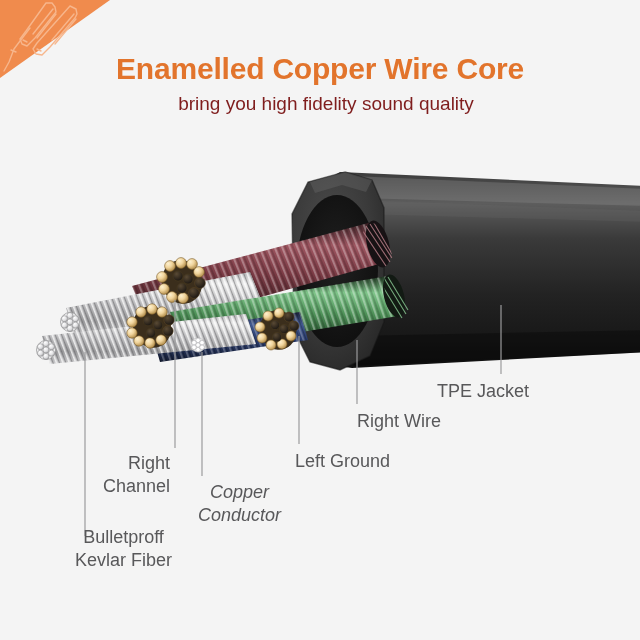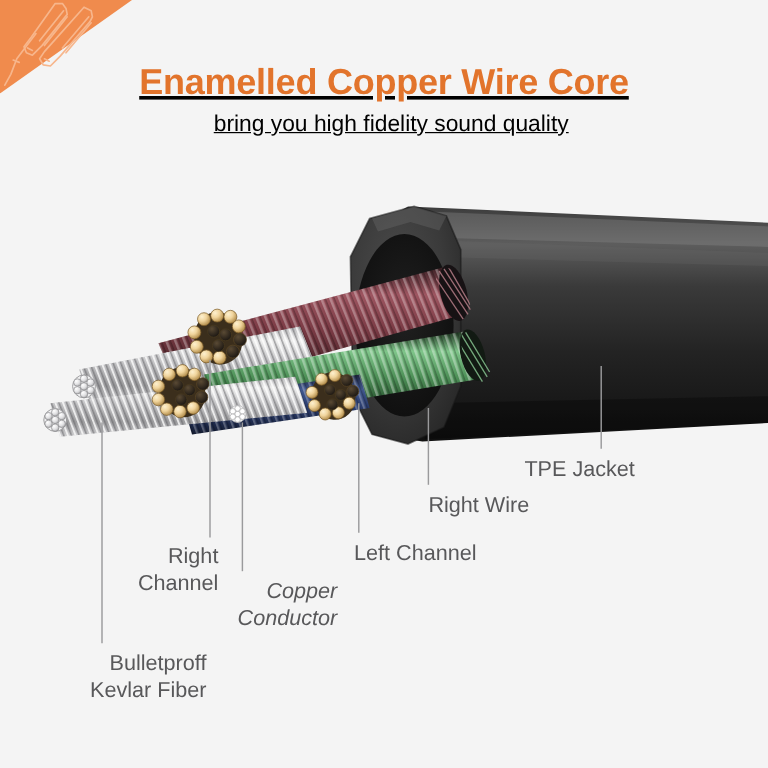--- a/index.html
+++ b/index.html
@@ -34,7 +34,6 @@
     top: 52px;
     width: 640px;
     text-align: center;
-    text-decoration: underline;
   }
   #page-title {
     margin: 0;

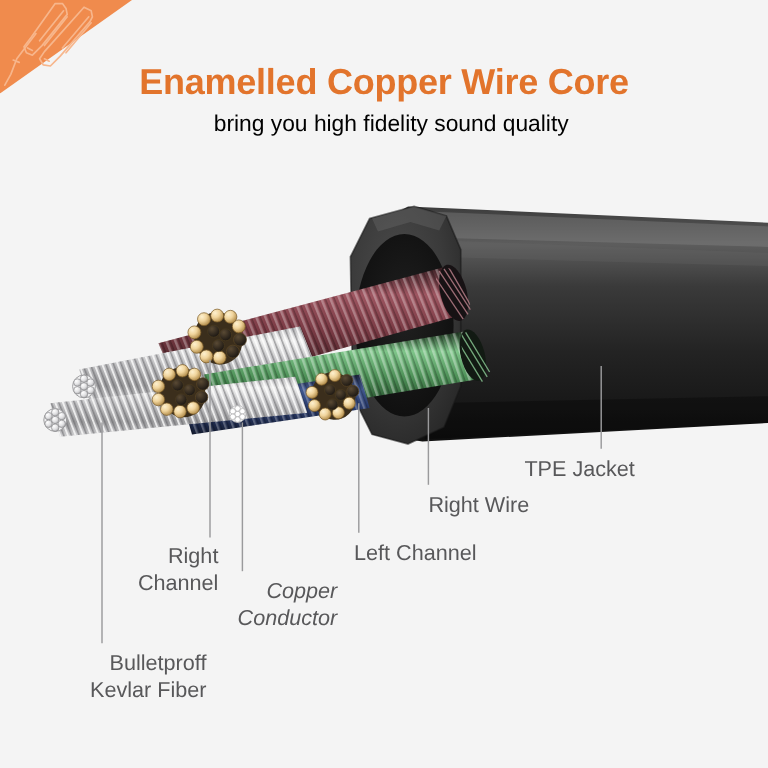--- a/index.html
+++ b/index.html
@@ -48,7 +48,7 @@
     margin: 6px 0 0 12px;
     font-size: 19px;
     font-weight: normal;
-    color: #000000;
+    color: #7f1d1d;
     line-height: 24px;
     white-space: nowrap;
   }

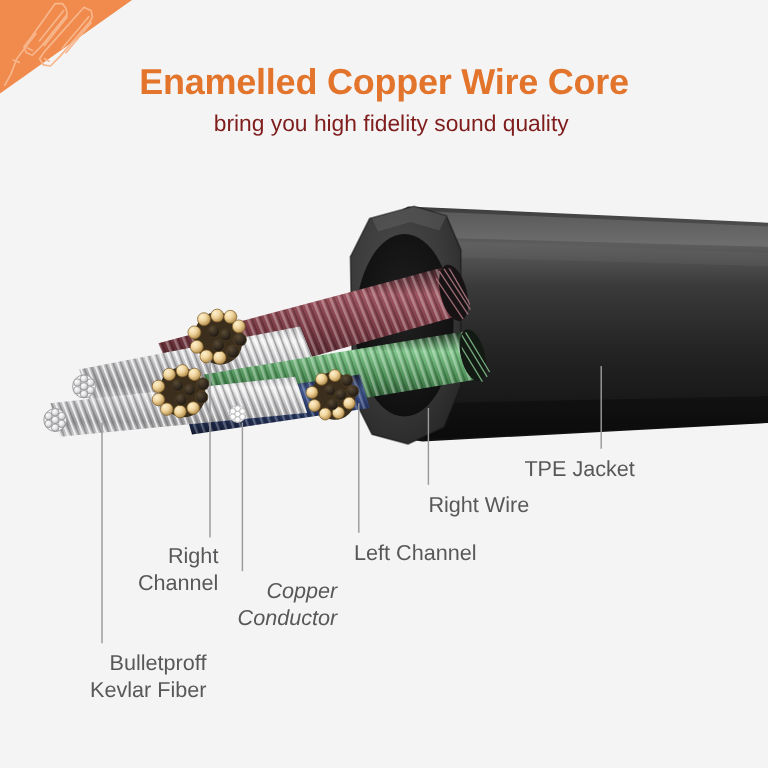--- a/index.html
+++ b/index.html
@@ -71,7 +71,7 @@
     white-space: pre-line;
   }
   .callout-label.align-right { text-align: right; }
-  .callout-label.align-left  { text-align: right; }
+  .callout-label.align-left  { text-align: center; }
 
   #label-tpe-jacket    { left: 437px; top: 380px; }
   #label-ground-wire   { left: 357px; top: 410px; }

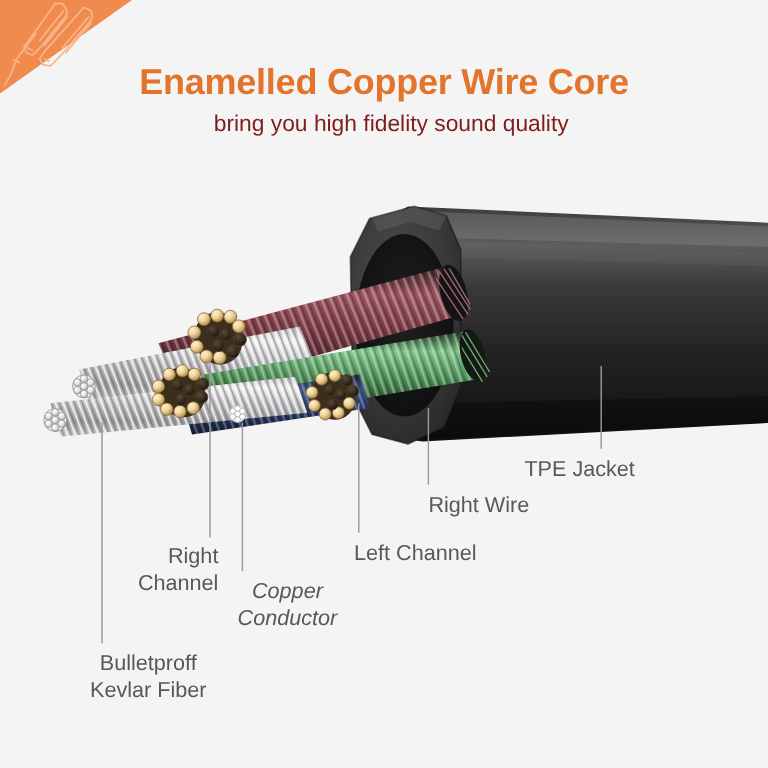--- a/index.html
+++ b/index.html
@@ -77,7 +77,7 @@
   #label-ground-wire   { left: 357px; top: 410px; }
   #label-left-channel  { left: 295px; top: 450px; }
   #label-copper-conductor { left: 198px; top: 481px; font-style: italic; }
-  #label-right-channel { left: 86px;  top: 452px; width: 96px; text-align: right; }
+  #label-right-channel { left: 74px;  top: 452px; width: 96px; text-align: right; }
   #label-kevlar-fiber  { left: 75px;  top: 541px; }
 </style>
 </head>

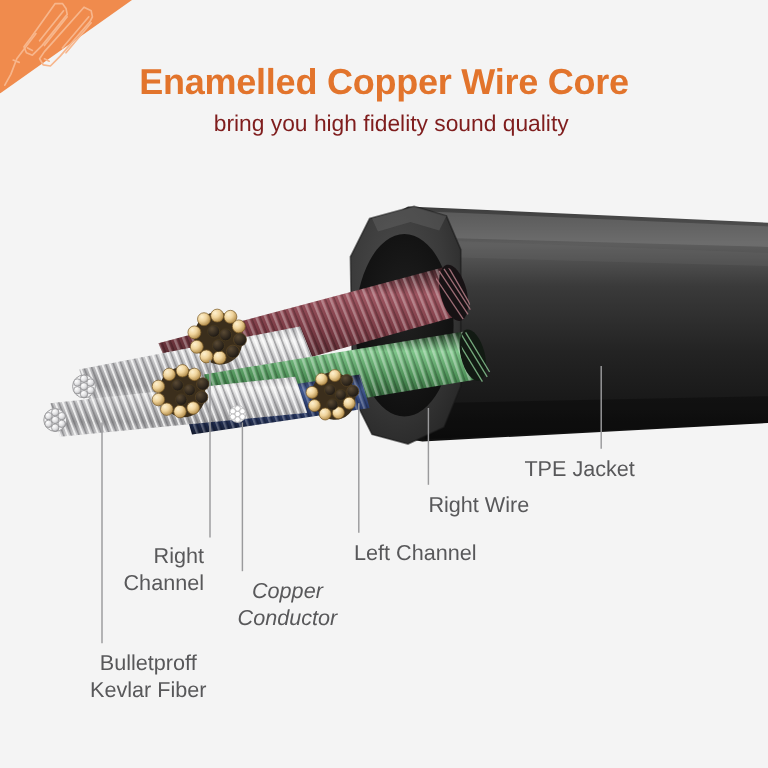--- a/index.html
+++ b/index.html
@@ -360,7 +360,7 @@
 
   <div class="callout-label align-left" id="label-ground-wire">Right Wire</div>
 
-  <div class="callout-label align-left" id="label-left-channel">Left Channel</div>
+  <div class="callout-label align-left" id="label-left-channel">Left Ground</div>
 
   <div class="callout-label align-left" id="label-copper-conductor">Copper
 Conductor</div>

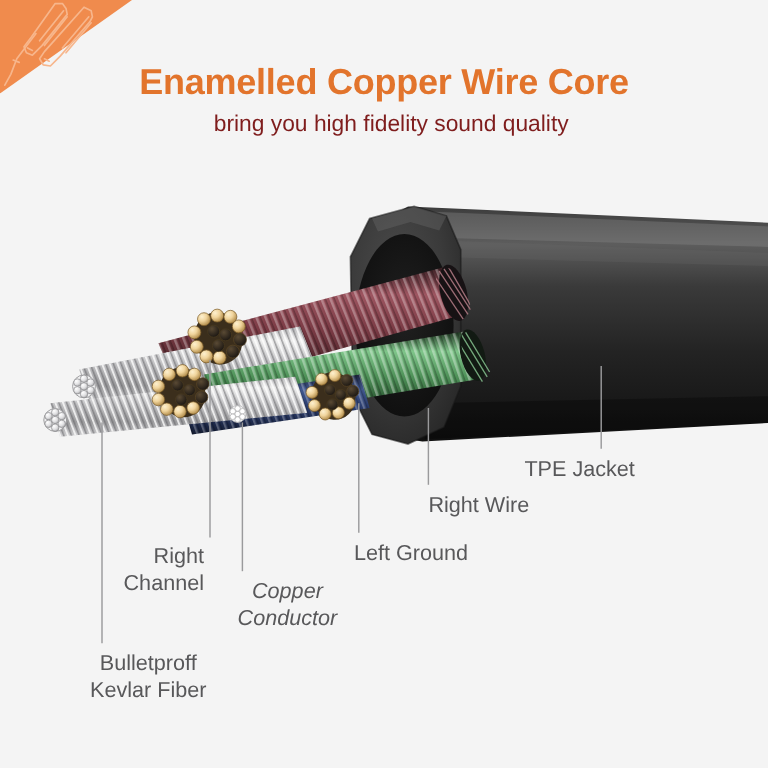--- a/index.html
+++ b/index.html
@@ -78,7 +78,7 @@
   #label-left-channel  { left: 295px; top: 450px; }
   #label-copper-conductor { left: 198px; top: 481px; font-style: italic; }
   #label-right-channel { left: 74px;  top: 452px; width: 96px; text-align: right; }
-  #label-kevlar-fiber  { left: 75px;  top: 541px; }
+  #label-kevlar-fiber  { left: 75px;  top: 526px; }
 </style>
 </head>
 <body>

